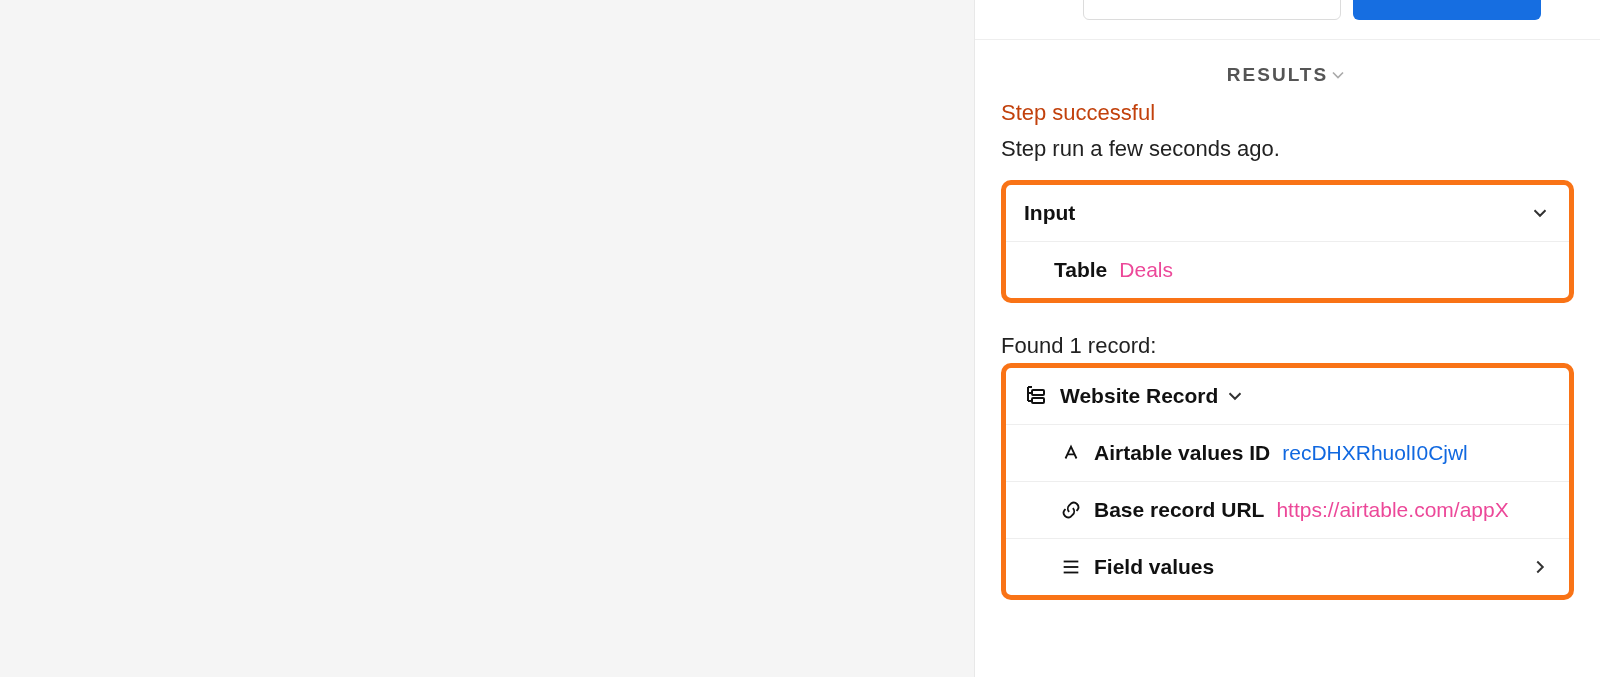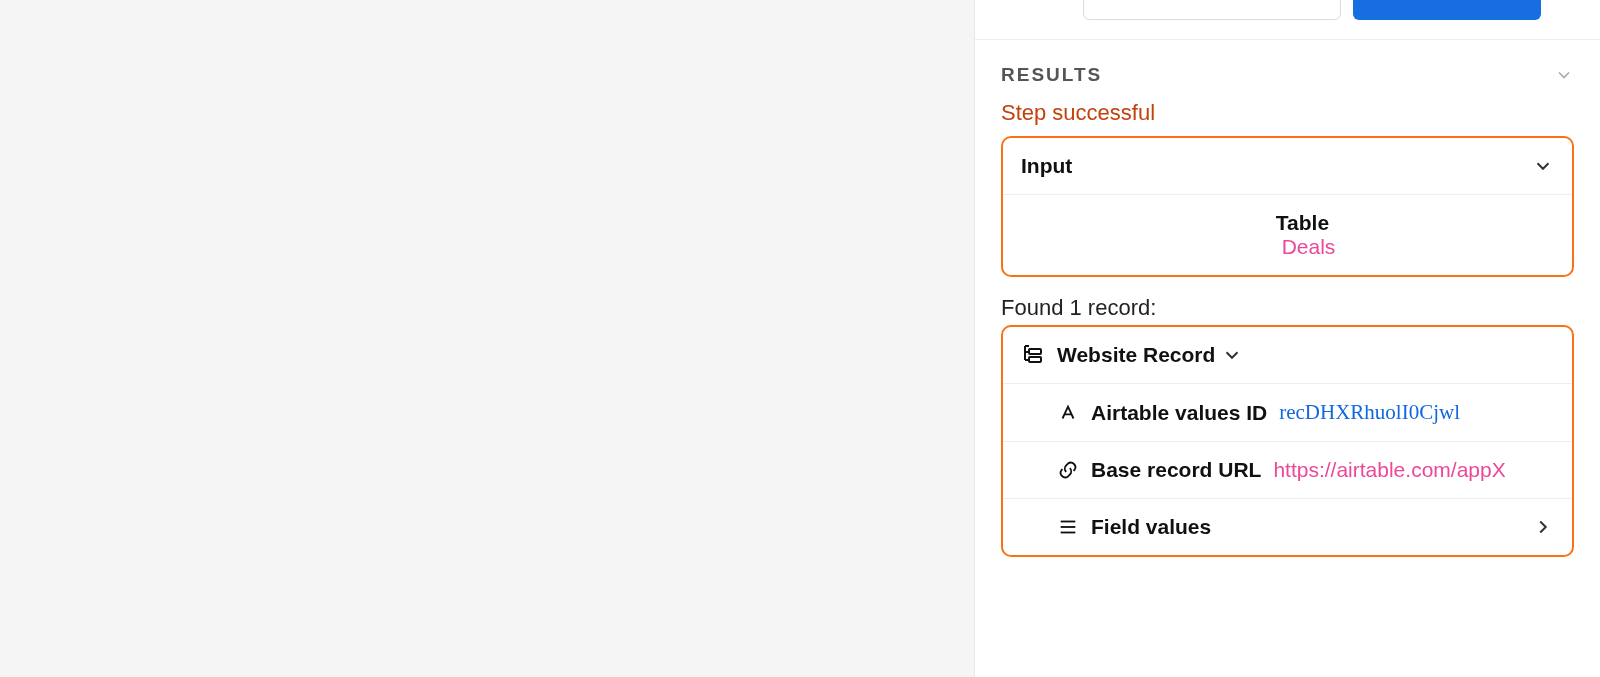--- a/index.html
+++ b/index.html
@@ -50,7 +50,7 @@
     .results-head {
       display: flex;
       align-items: center;
-      justify-content: space-between;
+      justify-content: center;
       margin-bottom: 14px;
     }
     .results-head h2 {

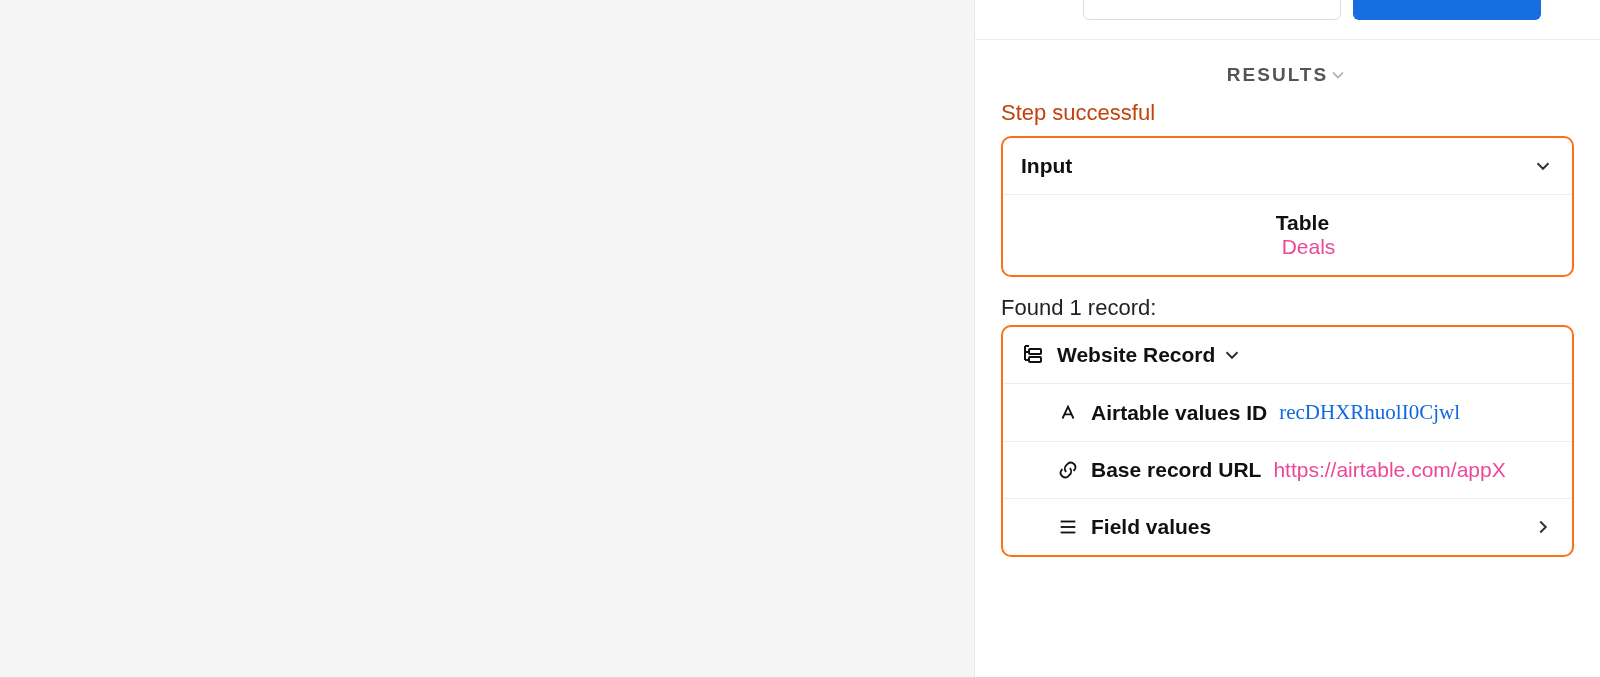--- a/index.html
+++ b/index.html
@@ -126,6 +126,7 @@
     </div>
 
     <div class="status-success">Step successful</div>
+    <div class="status-time">Step run a few seconds ago.</div>
 
     <div class="card">
       <div class="row">

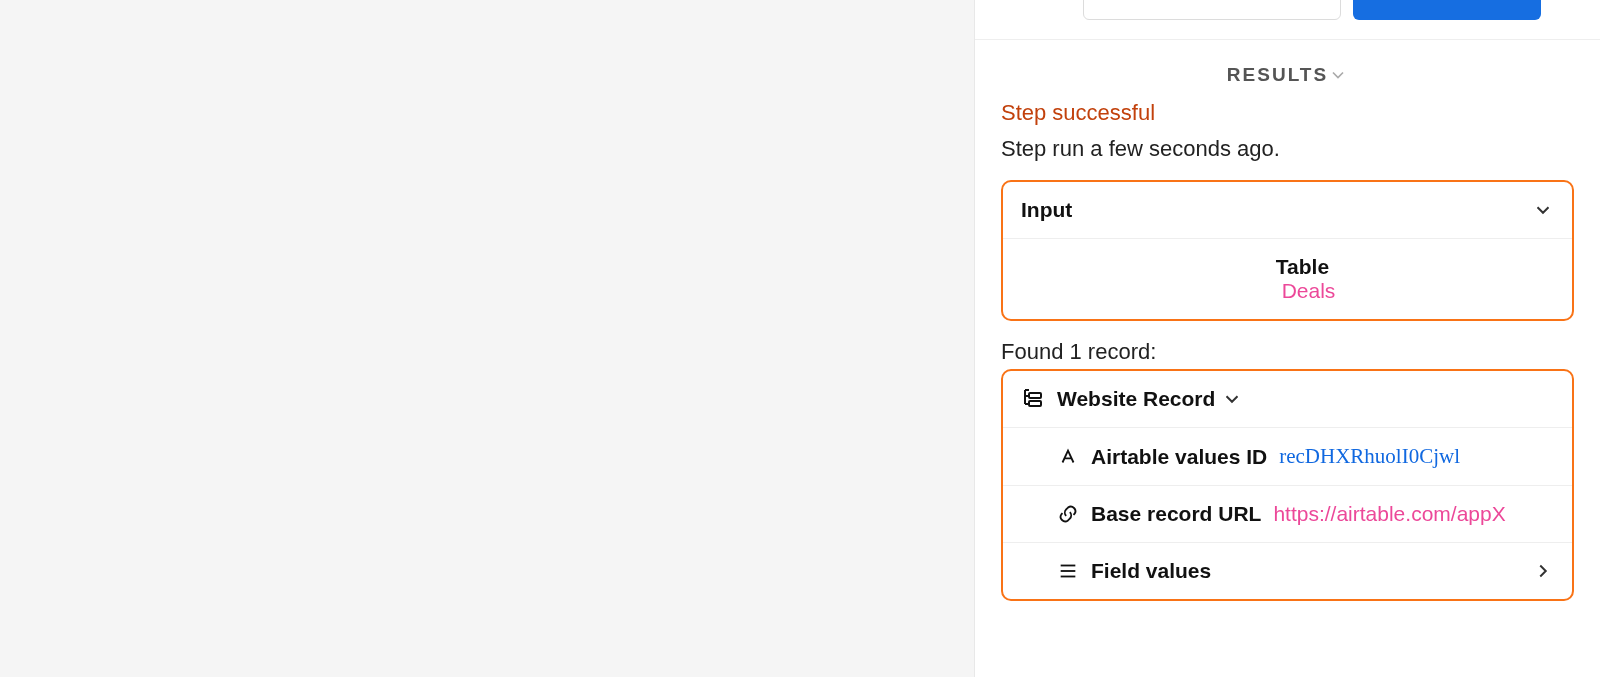--- a/index.html
+++ b/index.html
@@ -72,9 +72,9 @@
       margin-bottom: 18px;
     }
     .card {
-      border: 2px solid #f97316;
+      border: 5px solid #f97316;
       border-radius: 10px;
-      margin-bottom: 18px;
+      margin-bottom: 30px;
       background: #fff;
       overflow: hidden;
     }

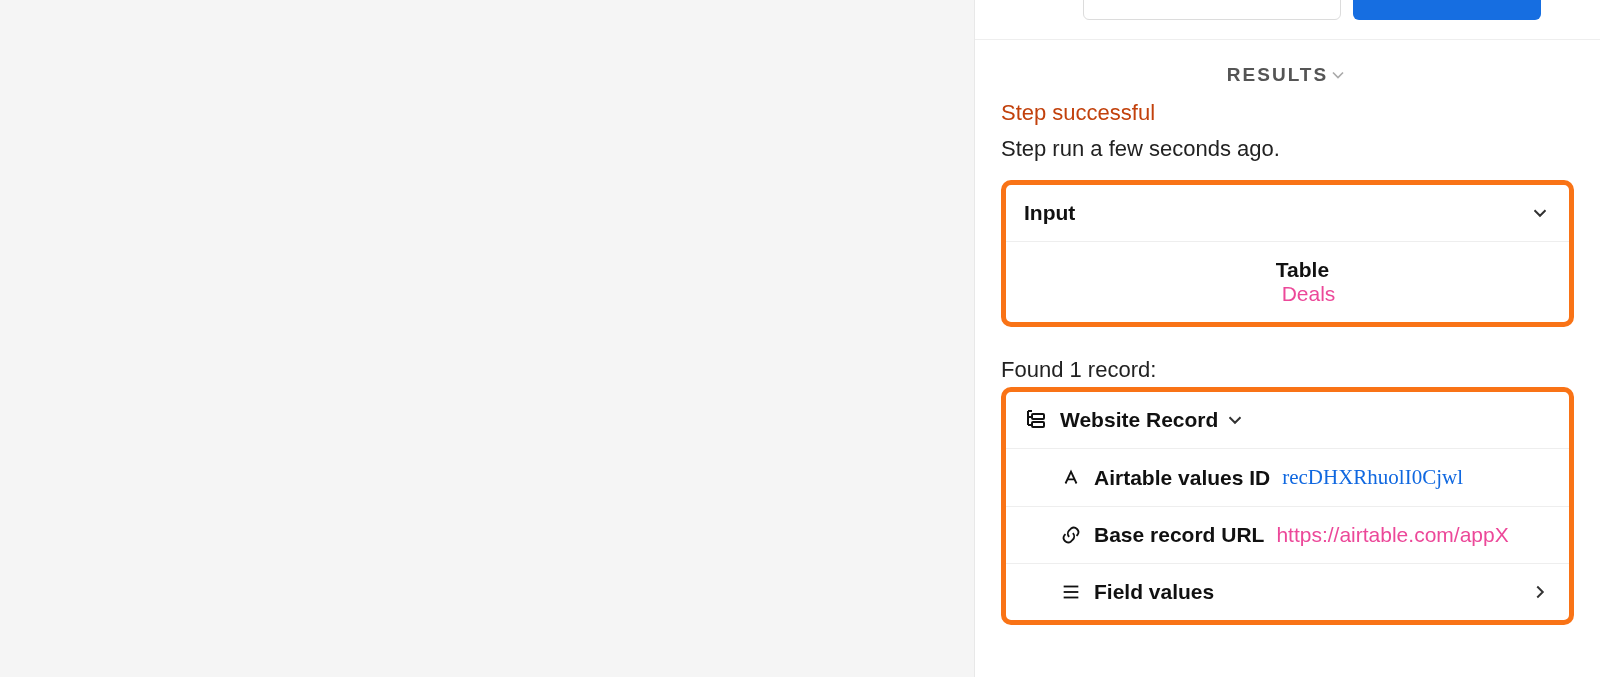--- a/index.html
+++ b/index.html
@@ -91,7 +91,7 @@
     .row .valtxt.link { color: #1068e0; font-family: Liberation Serif, serif; }
     .row .chevron-right,
     .row .chevron-down { margin-left: auto; display: inline-flex; color: #333; }
-    .row.indent { padding-left: 48px; flex-direction: column; }
+    .row.indent { padding-left: 48px; }
     .row.indent2 { padding-left: 54px; }
     .found-text {
       font-size: 22px;

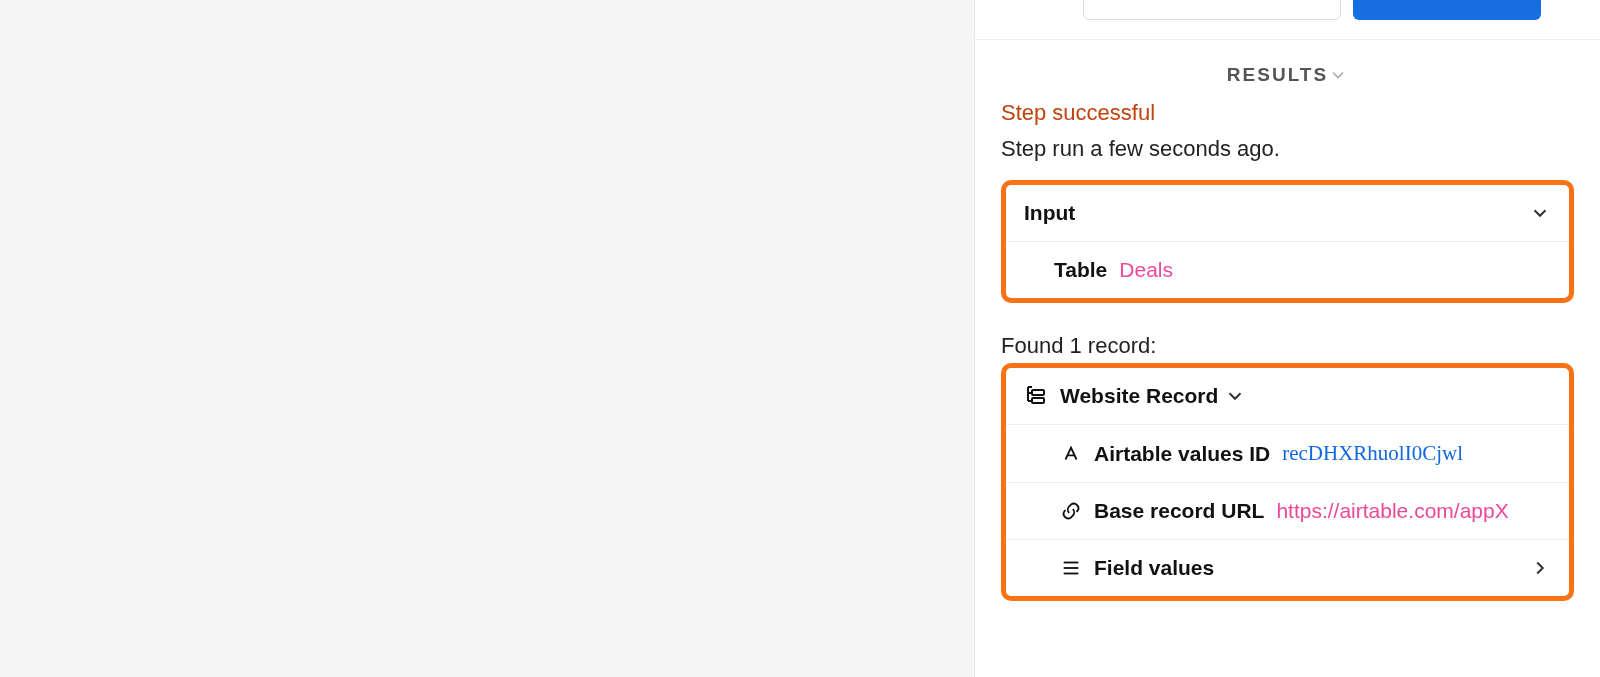--- a/index.html
+++ b/index.html
@@ -88,7 +88,7 @@
     .row:first-child { border-top: none; }
     .row .label { font-weight: 700; color: #111; }
     .row .valtxt { margin-left: 12px; color: #ec4899; white-space: nowrap; overflow: hidden; text-overflow: clip; }
-    .row .valtxt.link { color: #1068e0; font-family: Liberation Serif, serif; }
+    .row .valtxt.link { color: #1068e0; }
     .row .chevron-right,
     .row .chevron-down { margin-left: auto; display: inline-flex; color: #333; }
     .row.indent { padding-left: 48px; }

